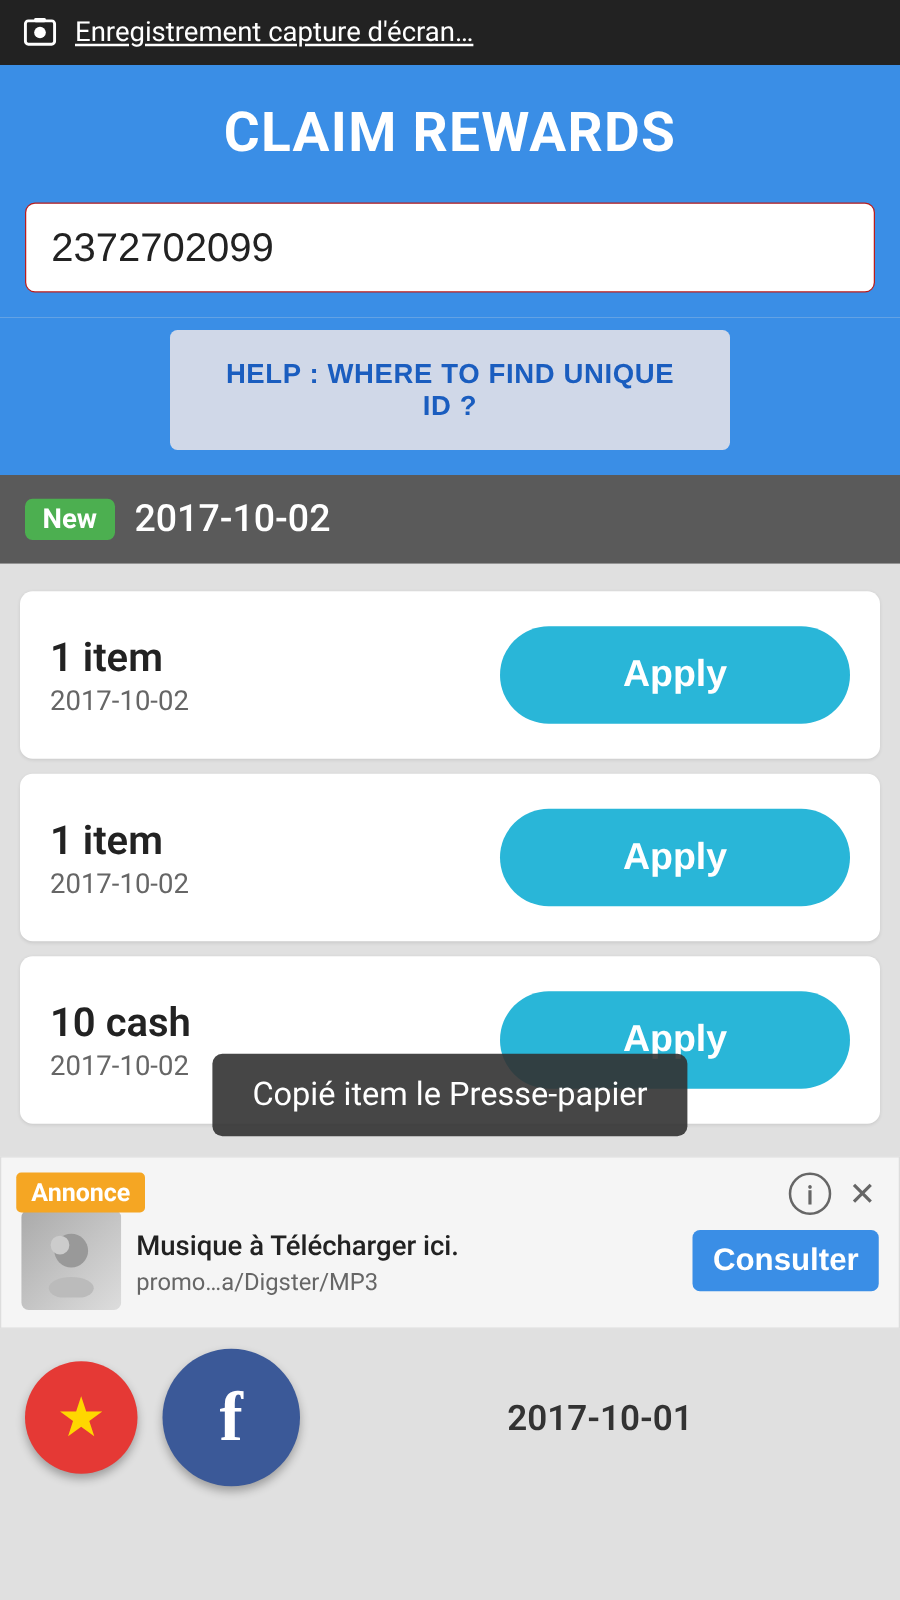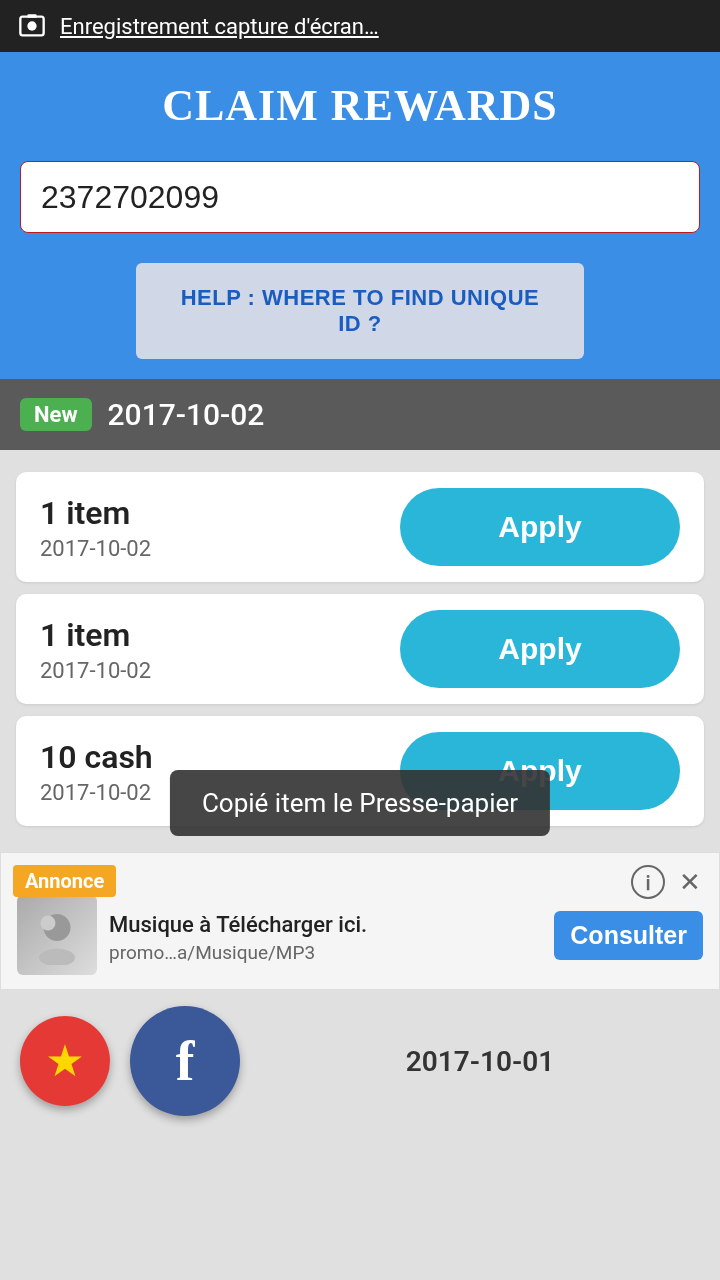--- a/index.html
+++ b/index.html
@@ -49,7 +49,6 @@
       font-size: 44px;
       font-weight: 700;
       letter-spacing: 1px;
-      font-family: Liberation Serif, serif;
     }
 
     

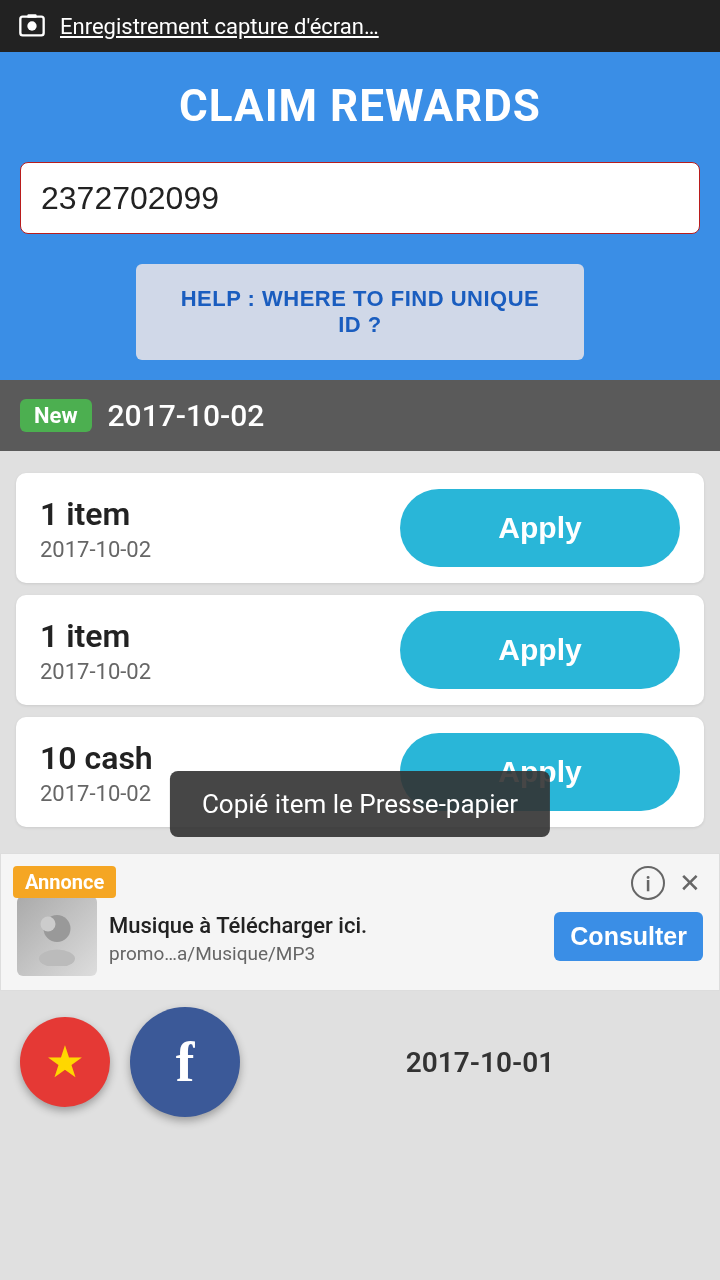--- a/index.html
+++ b/index.html
@@ -134,7 +134,7 @@
       background: white;
       border-radius: 10px;
       margin: 12px 0;
-      padding: 16px 24px;
+      padding: 28px 24px;
       display: flex;
       align-items: center;
       justify-content: space-between;

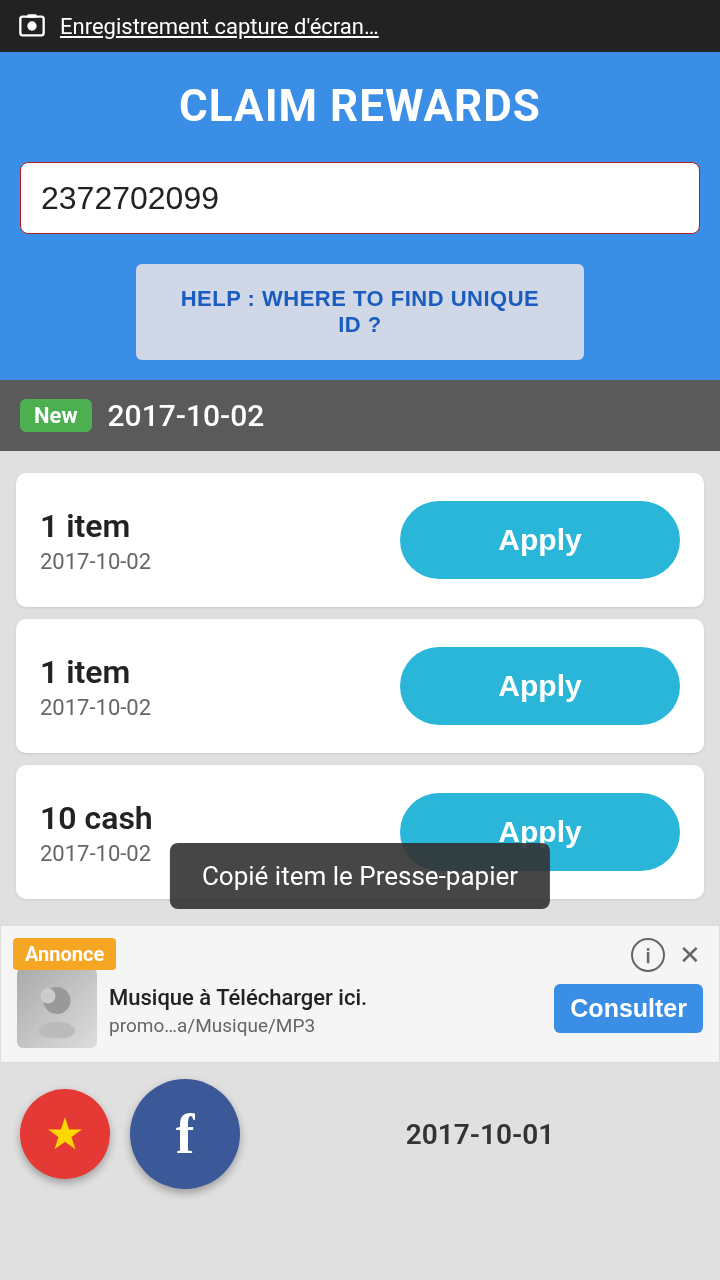--- a/index.html
+++ b/index.html
@@ -414,7 +414,7 @@
     </div>
     <div class="ad-content">
       <div class="ad-title">Musique à Télécharger ici.</div>
-      <div class="ad-subtitle">promo…a/Musique/MP3</div>
+      <div class="ad-subtitle">promo…a/Digster/MP3</div>
     </div>
     <button class="ad-consult-btn">Consulter</button>
   </div>

